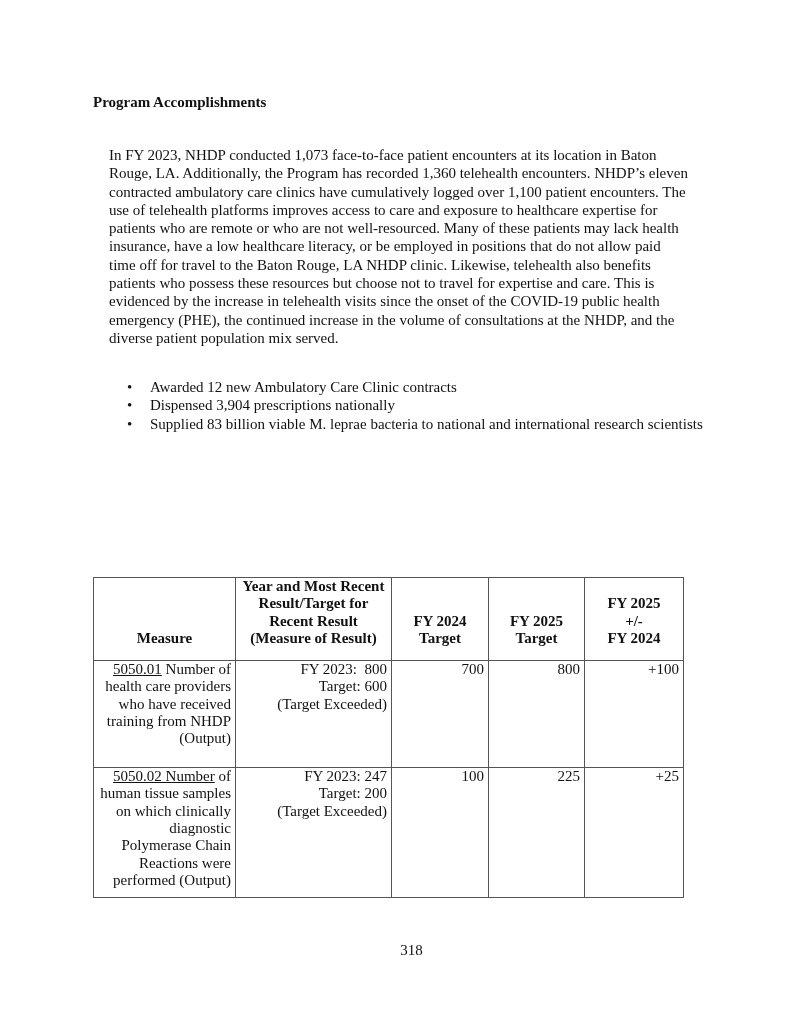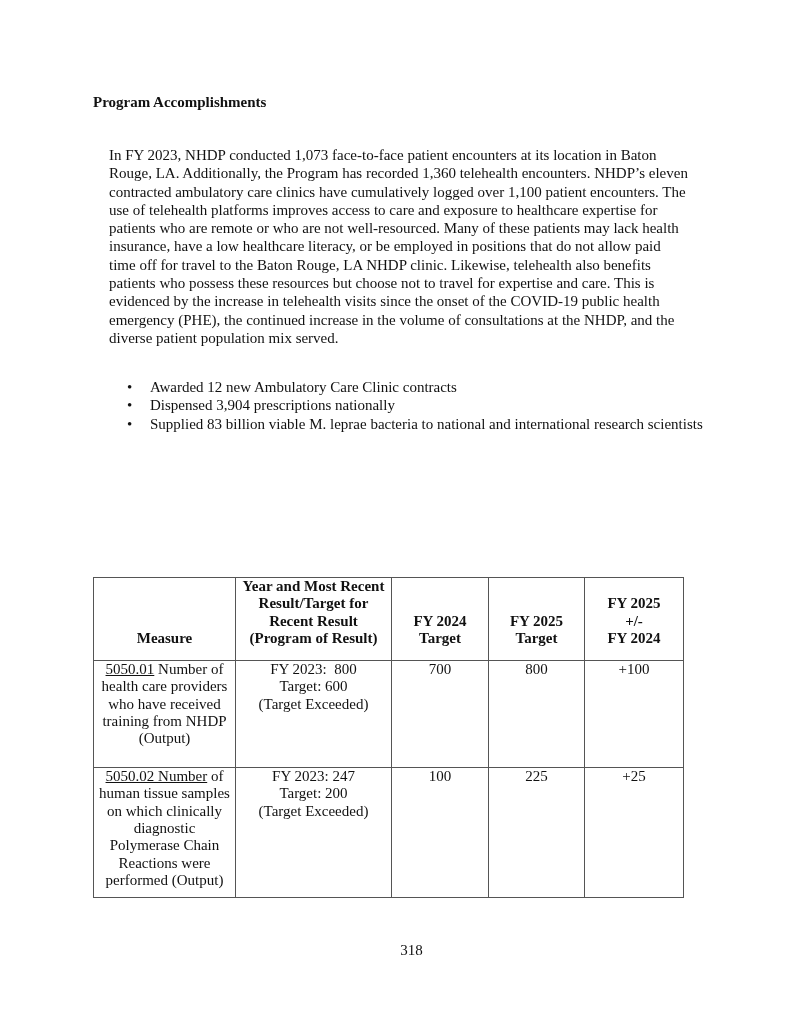--- a/index.html
+++ b/index.html
@@ -54,7 +54,7 @@
           <span>Year and Most Recent</span><br>
           <span>Result/Target for</span><br>
           <span>Recent Result</span><br>
-          <span>(Program of Result)</span>
+          <span>(Measure of Result)</span>
         </th>
         <th>
           <span>FY 2024</span><br>

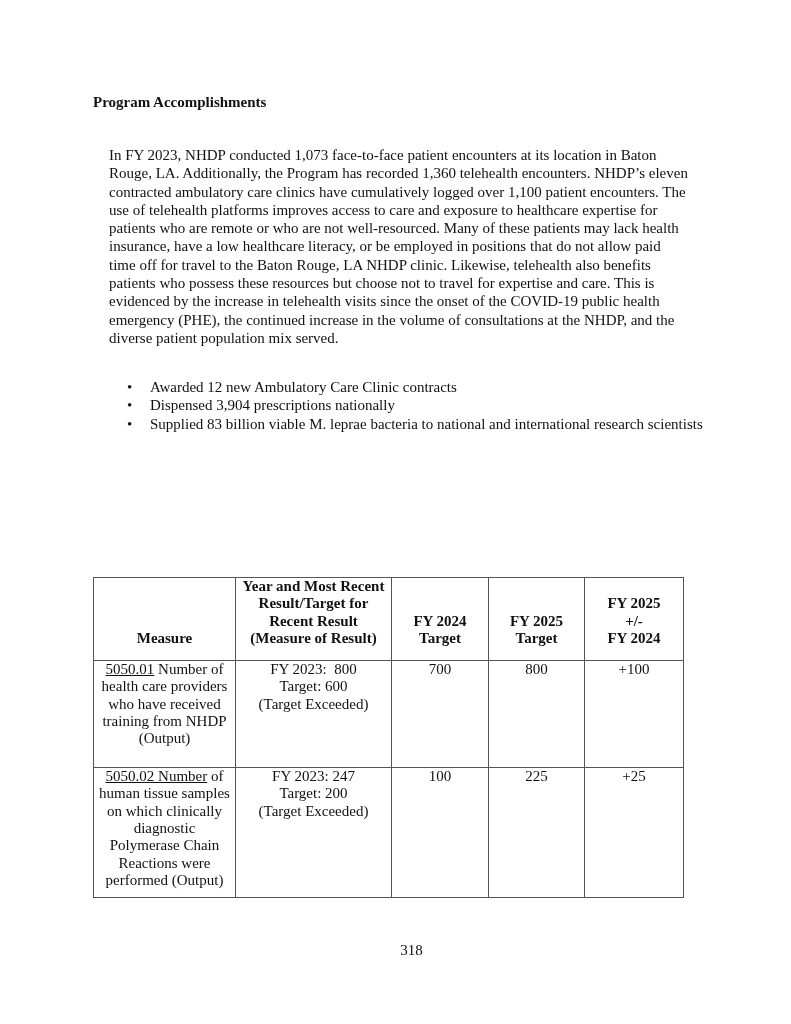--- a/index.html
+++ b/index.html
@@ -13,7 +13,7 @@
   ul.bullets li { position: relative; padding-left: 46px; }
   ul.bullets li::before { content: "\2022"; position: absolute; left: 23px; top: 0; }
   table.ot { position: absolute; left: 93px; top: 577px; border-collapse: collapse; font-size: 15px; line-height: 17.3px; }
-  table.ot th, table.ot td { border: 1.5px solid #555; vertical-align: top; padding: 0 4px; text-align: center; }
+  table.ot th, table.ot td { border: 1.5px solid #555; vertical-align: top; padding: 0 4px; text-align: right; }
   table.ot th { font-weight: bold; text-align: center; vertical-align: bottom; padding-bottom: 13px; }
   .u { text-decoration: underline; }
   .pnum { position: absolute; left: 0; width: 791px; top: 942px; text-align: center; font-size: 15px; margin-left: 16px; }

